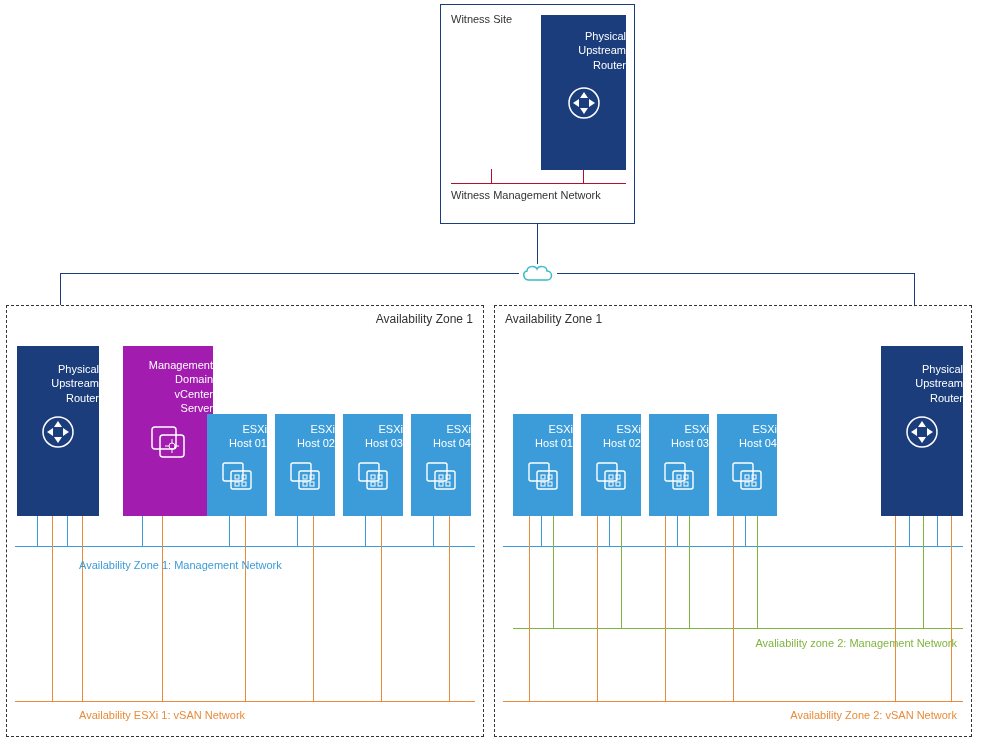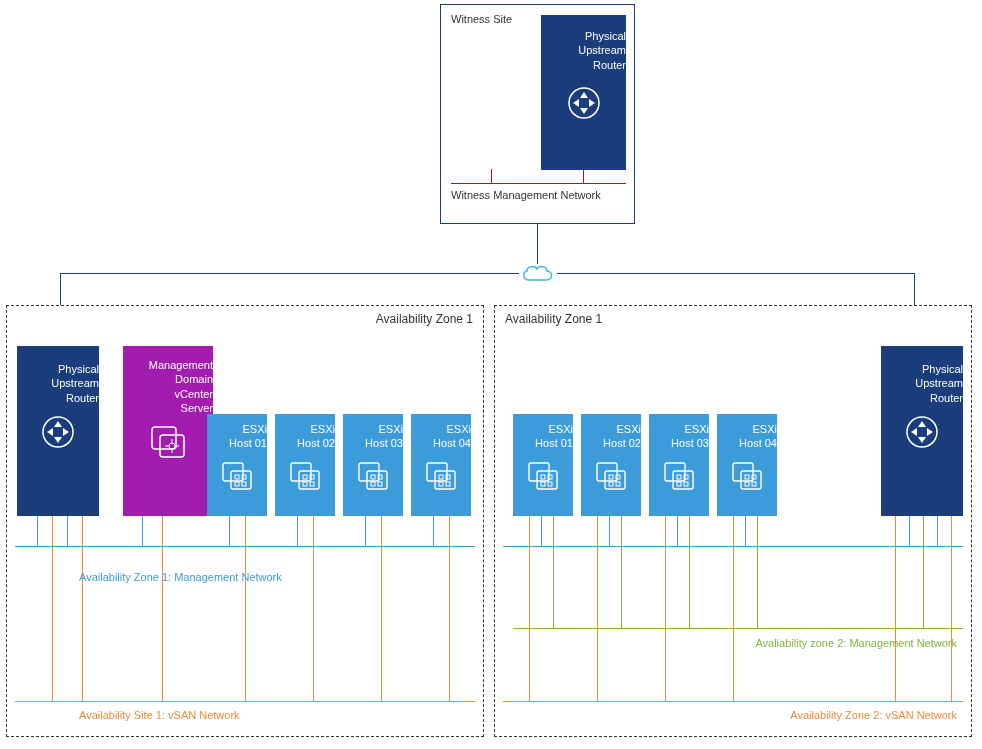--- a/index.html
+++ b/index.html
@@ -252,7 +252,7 @@
     <div class="vstub s-blue" style="left:426px; top:210px; height:30px"></div>
     <div class="vstub s-orange" style="left:442px; top:210px; height:185px"></div>
 
-    <div class="netlabel nl-blue" style="top:264px; left:72px">Availability Zone 1:
+    <div class="netlabel nl-blue" style="top:252px; left:72px">Availability Zone 1:
 Management
 Network</div>
     <div class="netlabel nl-orange" style="top:402px; left:72px">Availability Site 1:

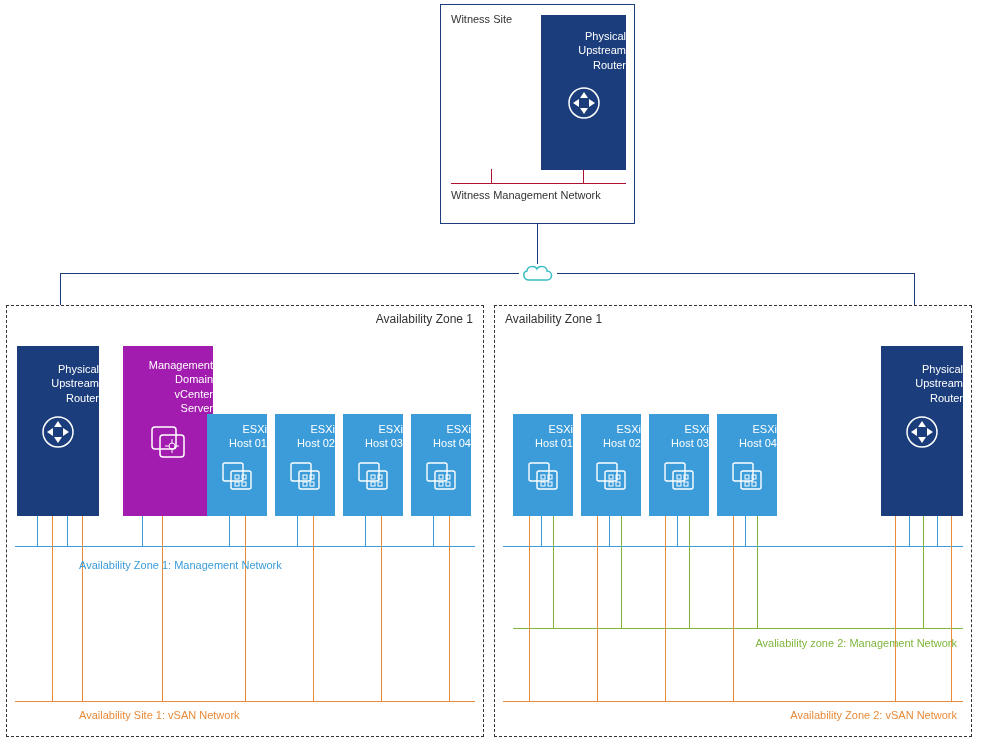--- a/index.html
+++ b/index.html
@@ -255,7 +255,7 @@
     <div class="netlabel nl-blue" style="top:252px; left:72px">Availability Zone 1:
 Management
 Network</div>
-    <div class="netlabel nl-orange" style="top:402px; left:72px">Availability Site 1:
+    <div class="netlabel nl-orange" style="top:402px; left:72px">Availability ESXi 1:
 vSAN Network</div>
   </div>
 

